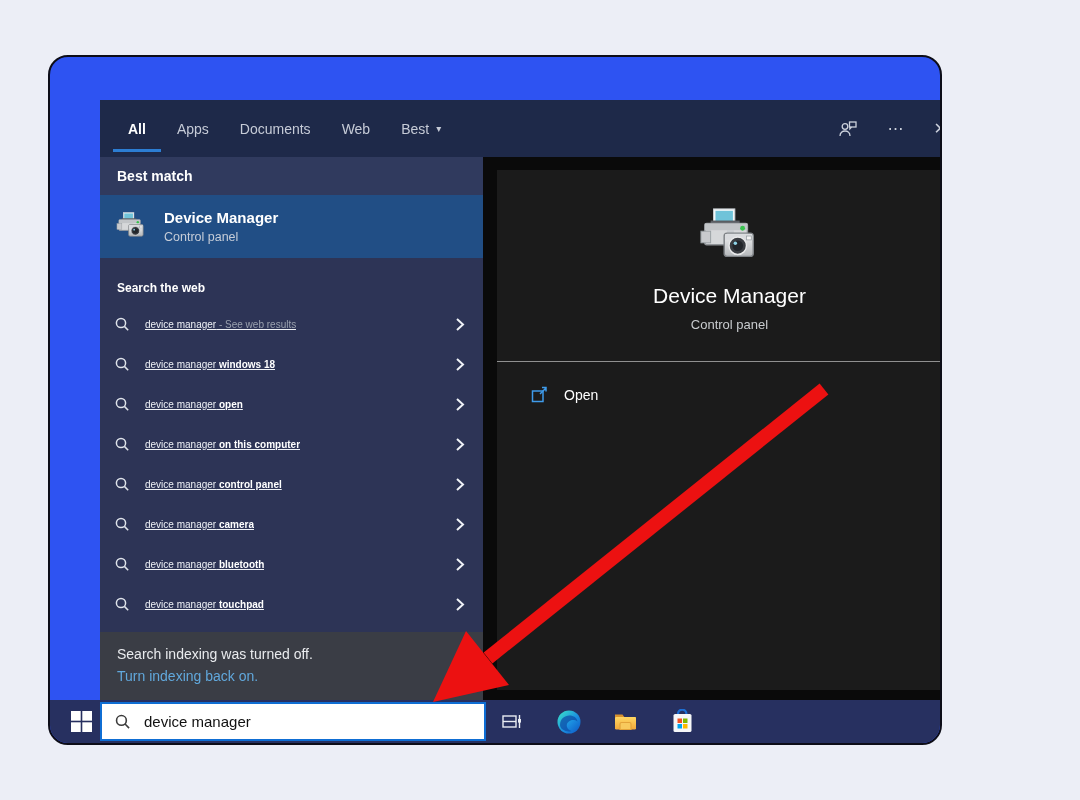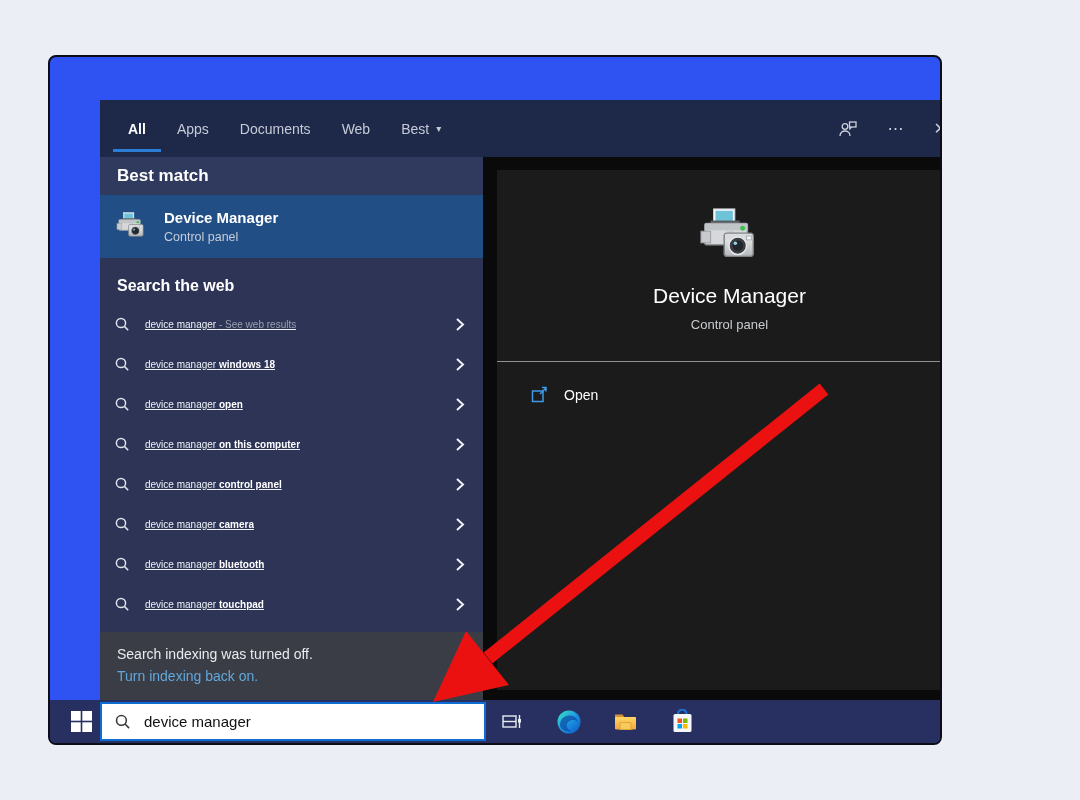--- a/index.html
+++ b/index.html
@@ -10,7 +10,7 @@
 
   
   .frame { position:absolute; left:48px; top:55px; width:894px; height:690px;
-           background:#2e53f2; border:2px solid #0d0d18; border-radius:8px; overflow:hidden; }
+           background:#2e53f2; border:2px solid #0d0d18; border-radius:20px; overflow:hidden; }
 
   
   .flyout { position:absolute; left:50px; top:43px; width:875px; height:600px; }

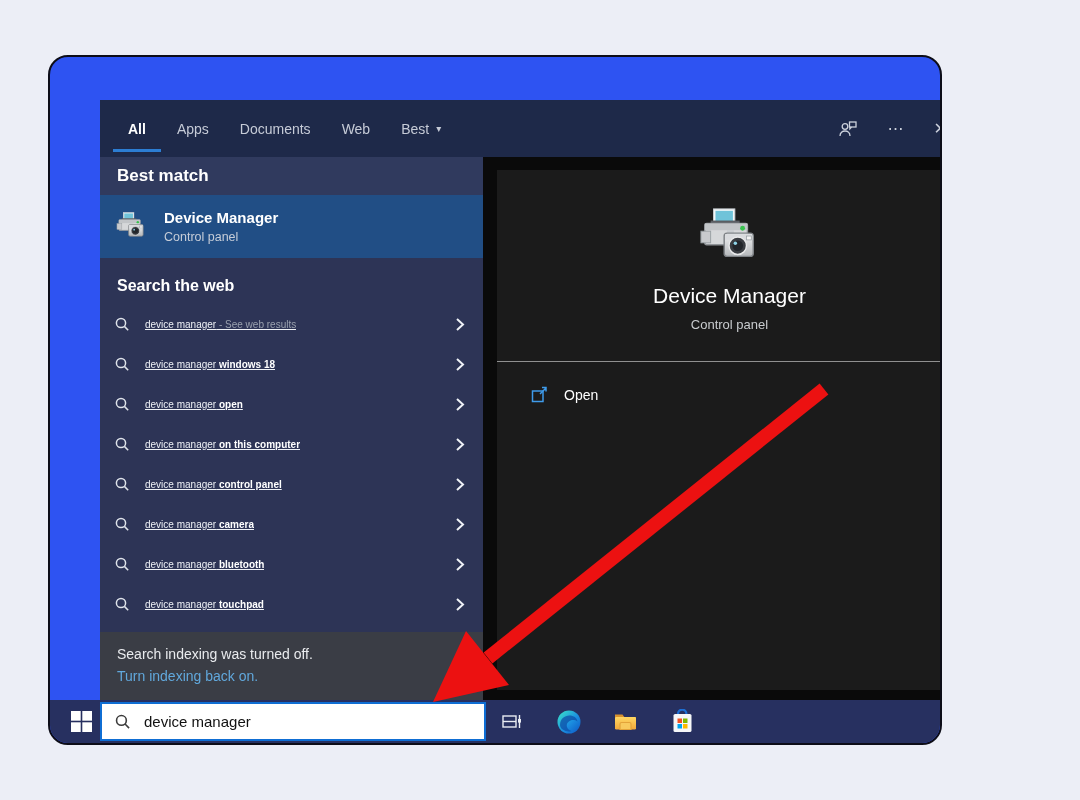--- a/index.html
+++ b/index.html
@@ -30,7 +30,7 @@
   .left { position:absolute; left:0; top:57px; width:383px; bottom:0; background:#2d3456;
           display:flex; flex-direction:column; color:#eef1f6; }
   .bm-header { height:38px; background:#303a5e; display:flex; align-items:center;
-               padding:0 17px; font-size:17px; font-weight:700; color:#fff; }
+               padding:0 17px; font-size:14px; font-weight:700; color:#fff; }
   .bm-row { height:63px; background:#214e85; display:flex; align-items:center;
             padding:0 16px; gap:17px; cursor:default; }
   .bm-text { display:flex; flex-direction:column; gap:4px; }

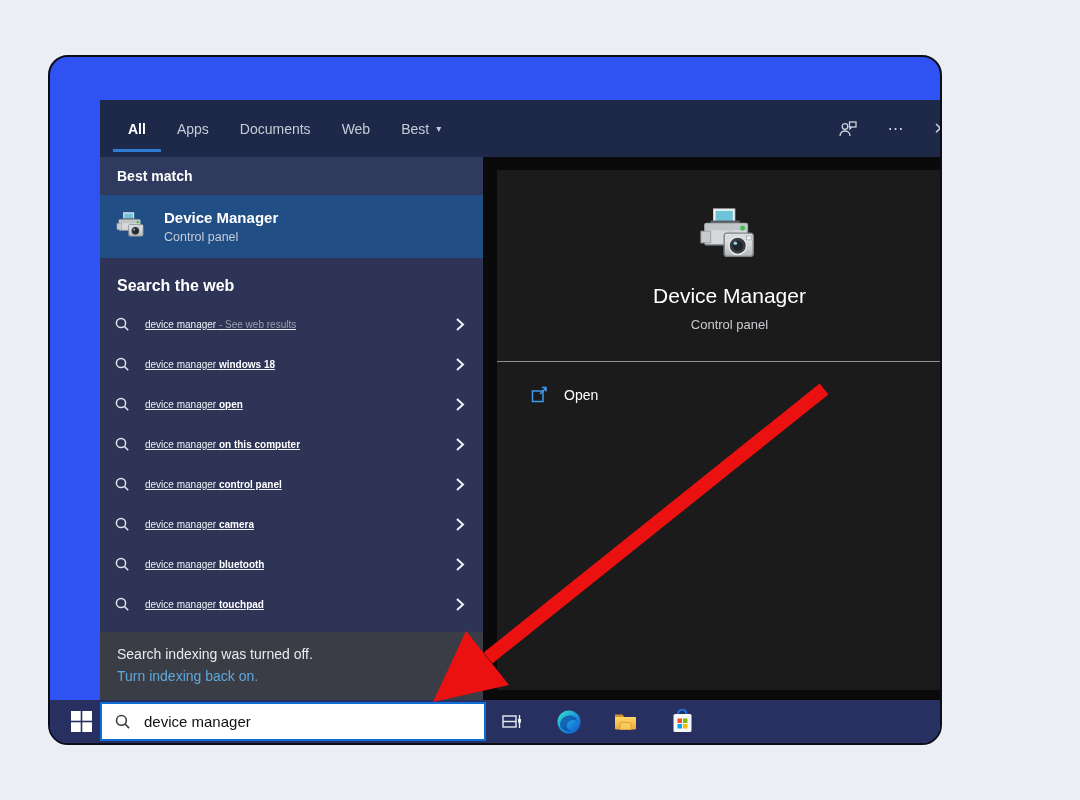--- a/index.html
+++ b/index.html
@@ -37,7 +37,7 @@
   .bm-title { font-size:15px; font-weight:700; color:#fff; }
   .bm-sub { font-size:12.5px; color:#c6cdd8; }
   .web-header { height:46px; display:flex; align-items:flex-end; padding:0 17px 9px;
-                font-size:16px; font-weight:700; color:#fff; }
+                font-size:12px; font-weight:700; color:#fff; }
   .sug { height:40px; display:flex; align-items:center; padding:0 18px 0 14px; font-size:10px;text-decoration:underline; }
   .sug .mag { flex:0 0 auto; margin-right:15px; }
   .sug .txt { white-space:nowrap; overflow:hidden; color:#eef1f6; }

